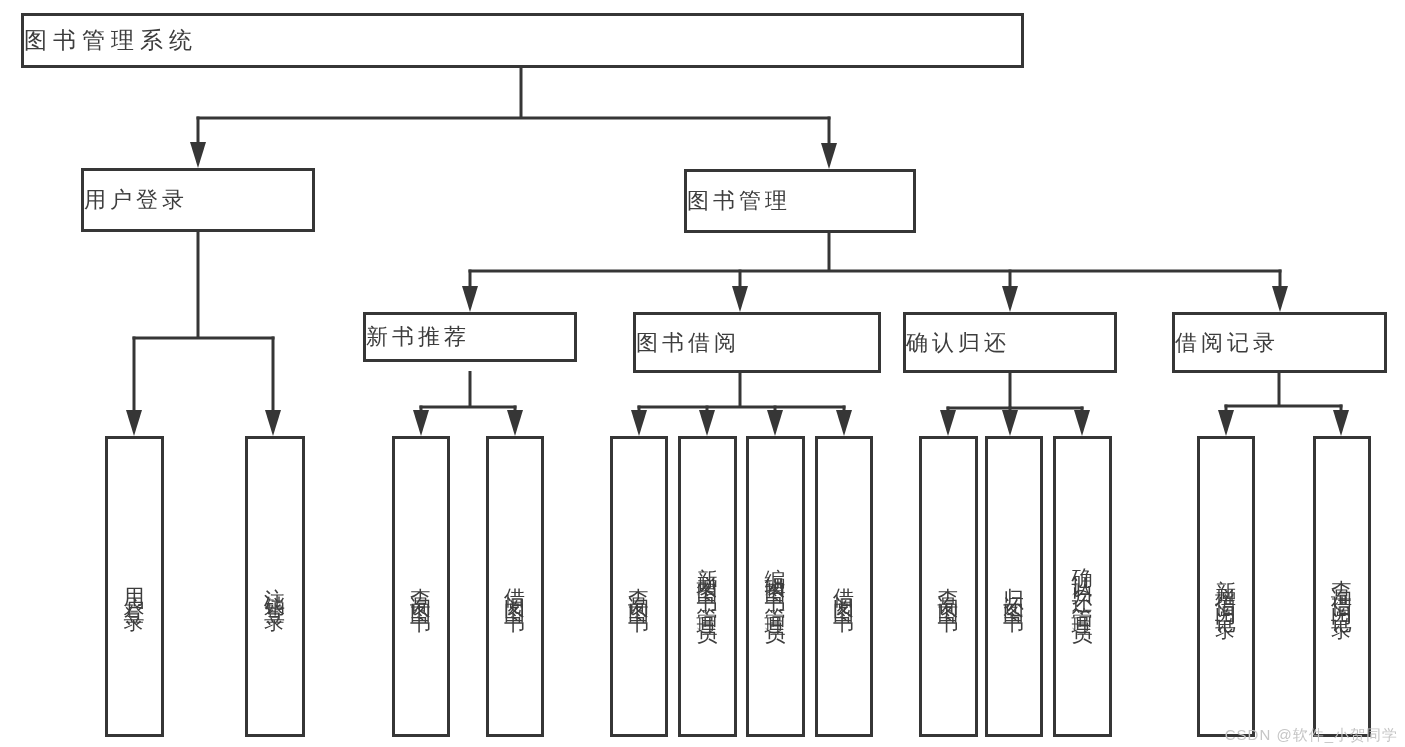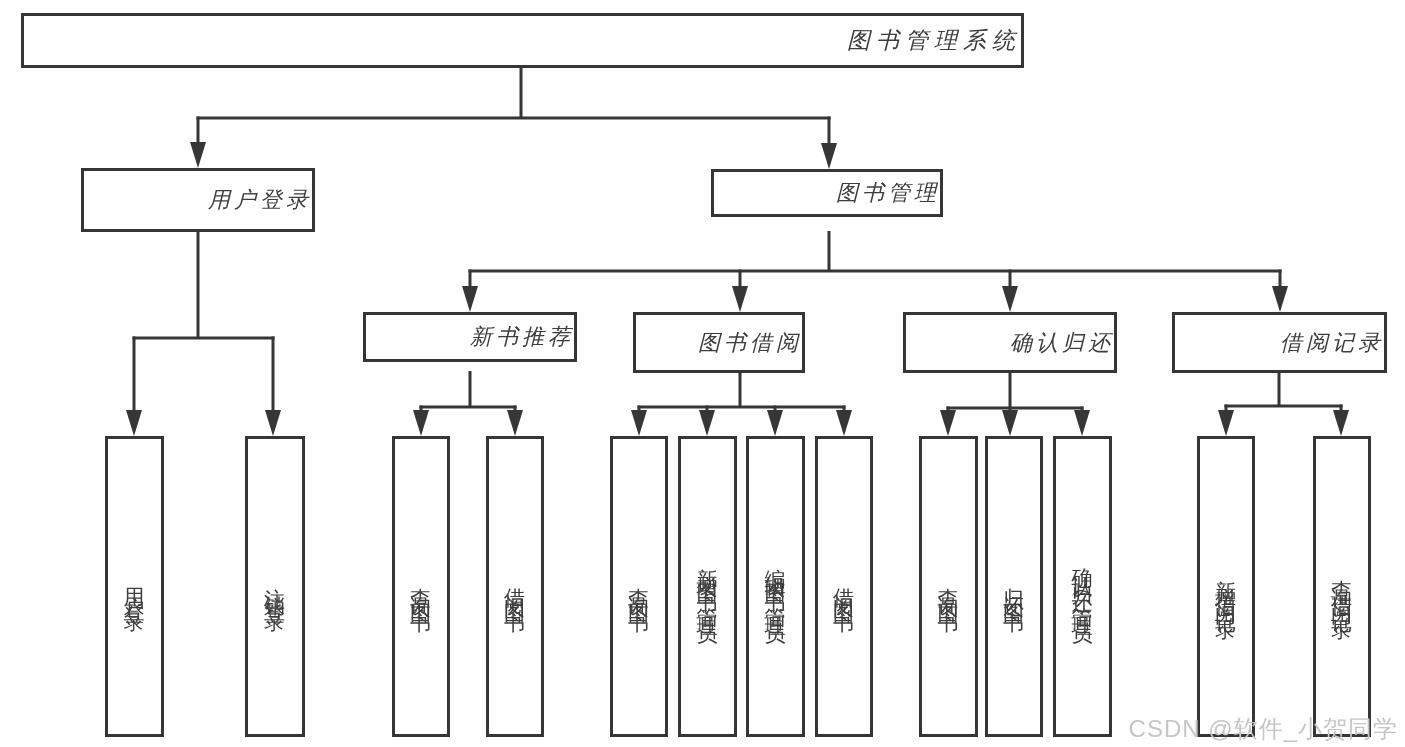--- a/index.html
+++ b/index.html
@@ -25,9 +25,8 @@
     box-sizing:border-box;
     border:3px solid var(--line);
     background:var(--box-fill);
-    display:flex;align-items:center;justify-content:flex-end;
+    display:flex;align-items:center;justify-content:flex-start;
     z-index:2;
-    font-style:italic;
   }
   .hbox span{
     font-size:22px;

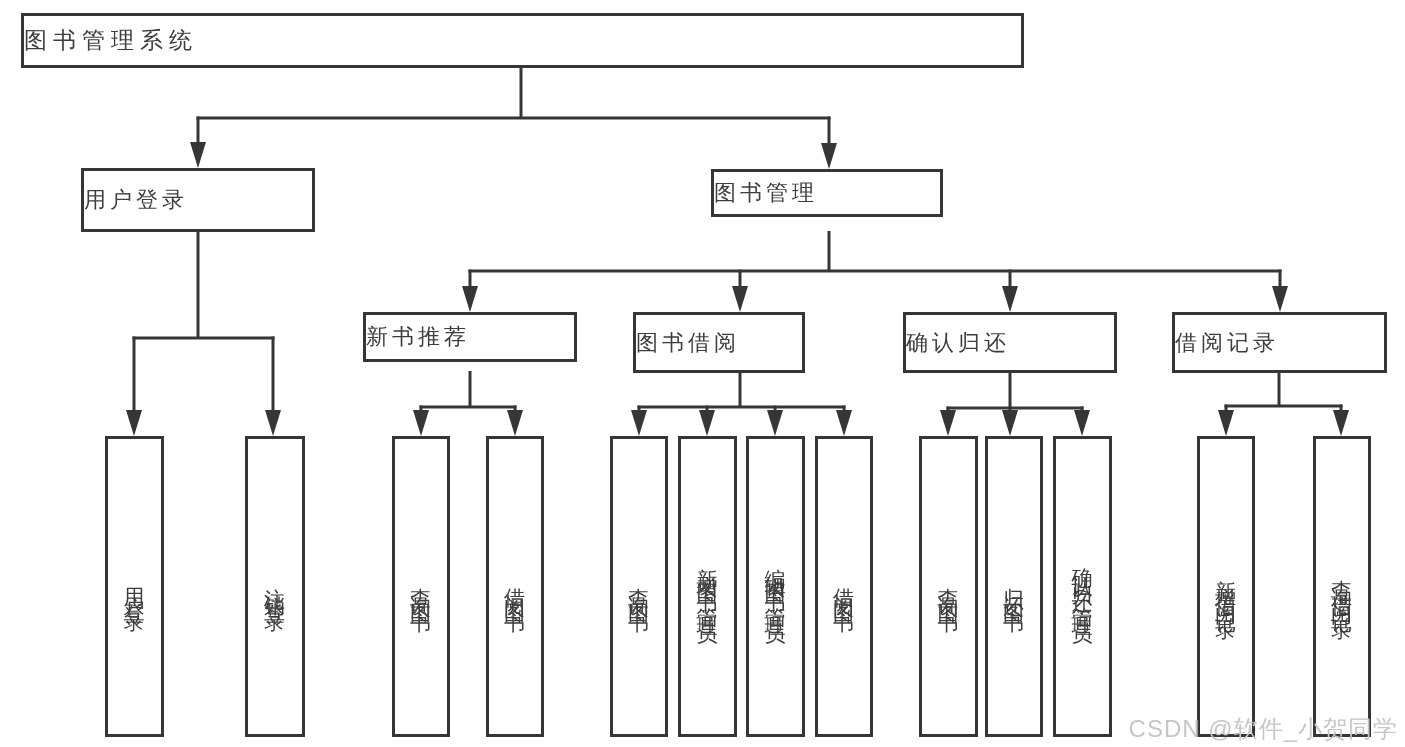--- a/index.html
+++ b/index.html
@@ -137,7 +137,7 @@
   <div class="hbox" style="left:81px;top:168px;width:234px;height:64px">
     <span>用户登录</span>
   </div>
-  <div class="hbox" style="left:711px;top:169px;width:232px;height:48px">
+  <div class="hbox" style="left:684px;top:169px;width:232px;height:64px">
     <span>图书管理</span>
   </div>
 

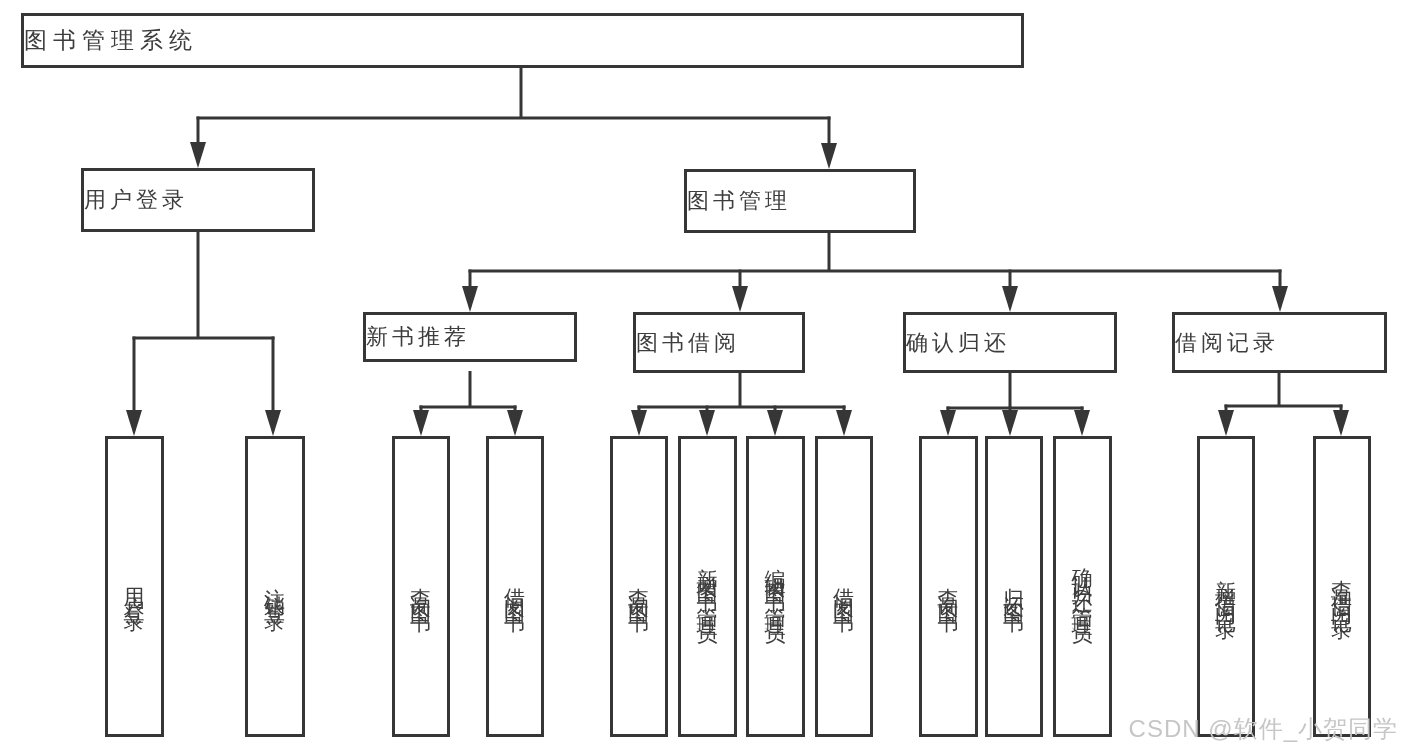--- a/index.html
+++ b/index.html
@@ -144,7 +144,7 @@
   <div class="hbox" style="left:363px;top:312px;width:214px;height:50px">
     <span>新书推荐</span>
   </div>
-  <div class="hbox" style="left:633px;top:312px;width:172px;height:61px">
+  <div class="hbox" style="left:633px;top:312px;width:248px;height:61px">
     <span>图书借阅</span>
   </div>
   <div class="hbox" style="left:903px;top:312px;width:214px;height:61px">

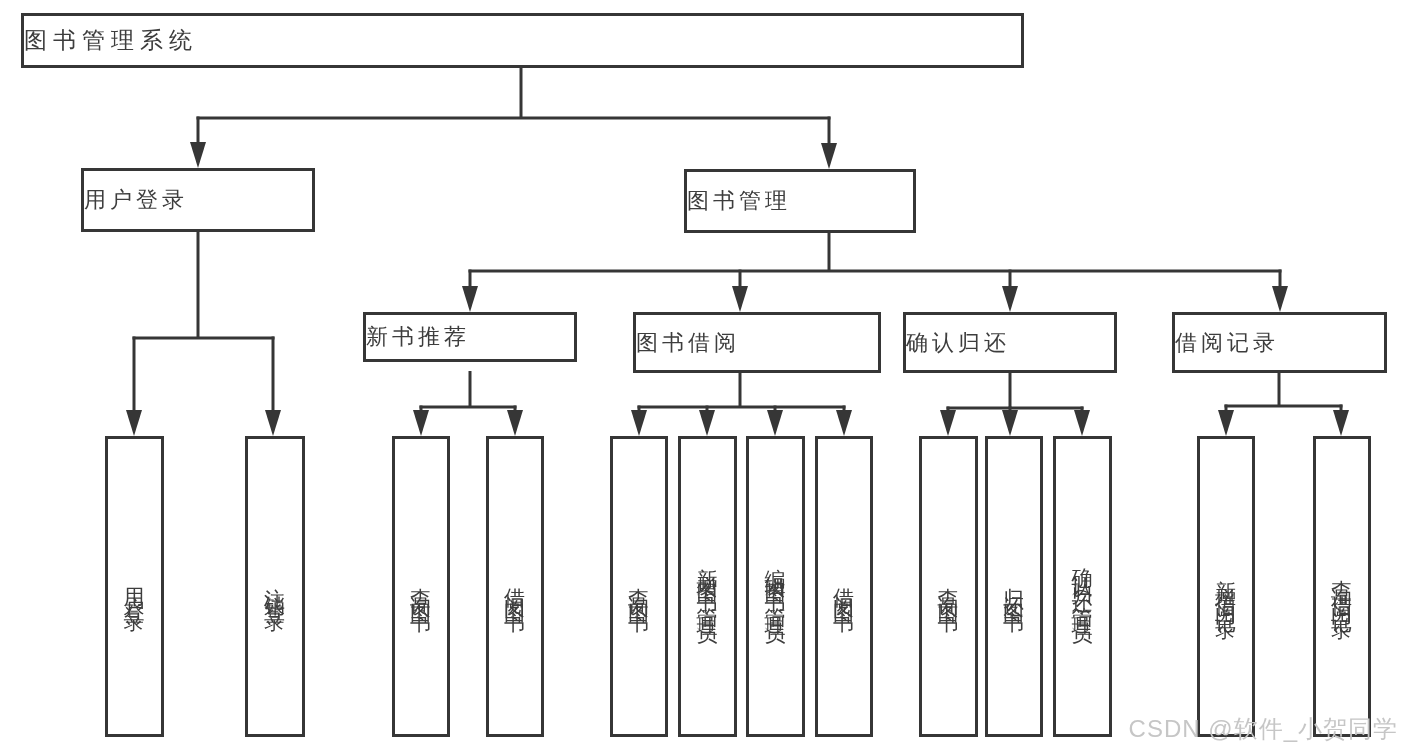--- a/index.html
+++ b/index.html
@@ -56,7 +56,7 @@
   .watermark{
     position:absolute;
     right:7px;bottom:2px;
-    font-size:24px;
+    font-size:15px;
     color:var(--watermark);
     letter-spacing:1px;
     z-index:5;

